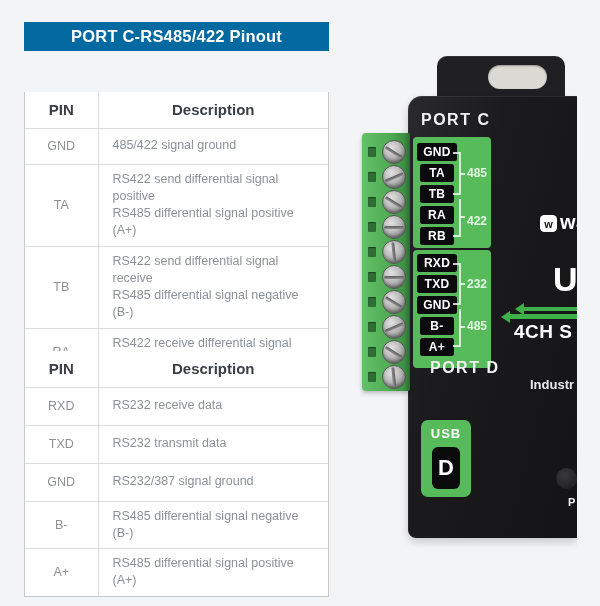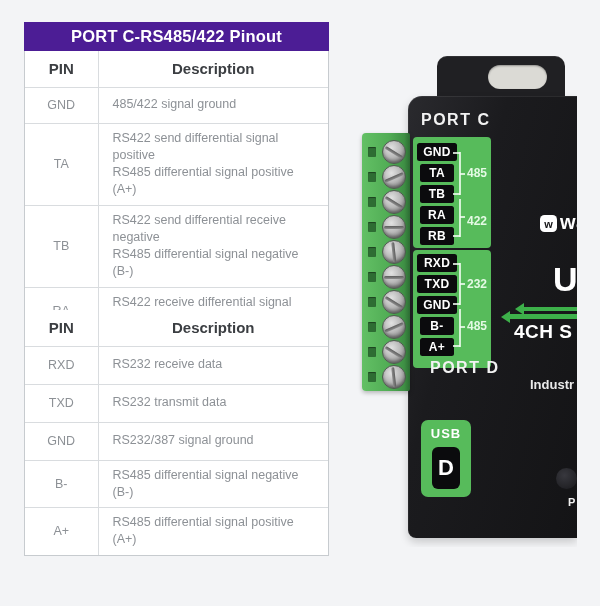--- a/index.html
+++ b/index.html
@@ -13,7 +13,7 @@
   
   .pinout { position:absolute; left:24px; width:305px; }
   .pinout-title {
-    height:29px; background:#4c1d95; color:#ffffff;
+    height:29px; background:#0369a1; color:#ffffff;
     font-size:16.5px; font-weight:bold; letter-spacing:.2px;
     display:flex; align-items:center; justify-content:center;
   }

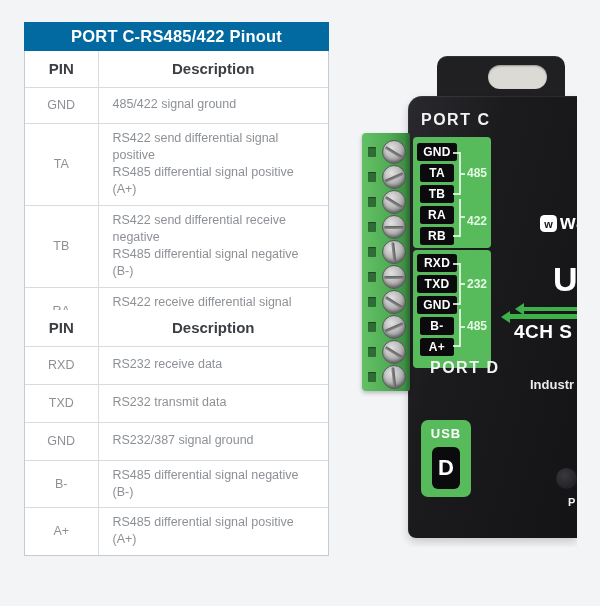--- a/index.html
+++ b/index.html
@@ -18,7 +18,7 @@
     display:flex; align-items:center; justify-content:center;
   }
   .pinout-box {
-    background:#ffffff; border:1px solid #c7cbcf; border-top:none;
+    background:#ffffff; border:1px solid #c7cbcf; border-top:none;margin-top:41px;
   }
   table.pinout-tbl { width:100%; border-collapse:collapse; table-layout:fixed; }
   table.pinout-tbl col.c-pin { width:73px; }

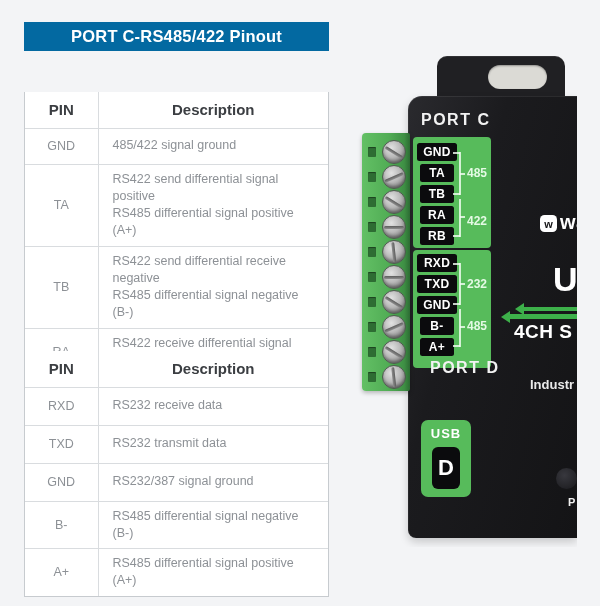--- a/index.html
+++ b/index.html
@@ -171,7 +171,7 @@
         </tr>
         <tr class="r3">
           <td class="c-pin-cell">TB</td>
-          <td class="c-desc-cell">RS422 send differential receive negative
+          <td class="c-desc-cell">RS422 send differential signal receive
 RS485 differential signal negative (B-)</td>
         </tr>
         <tr class="r4">

